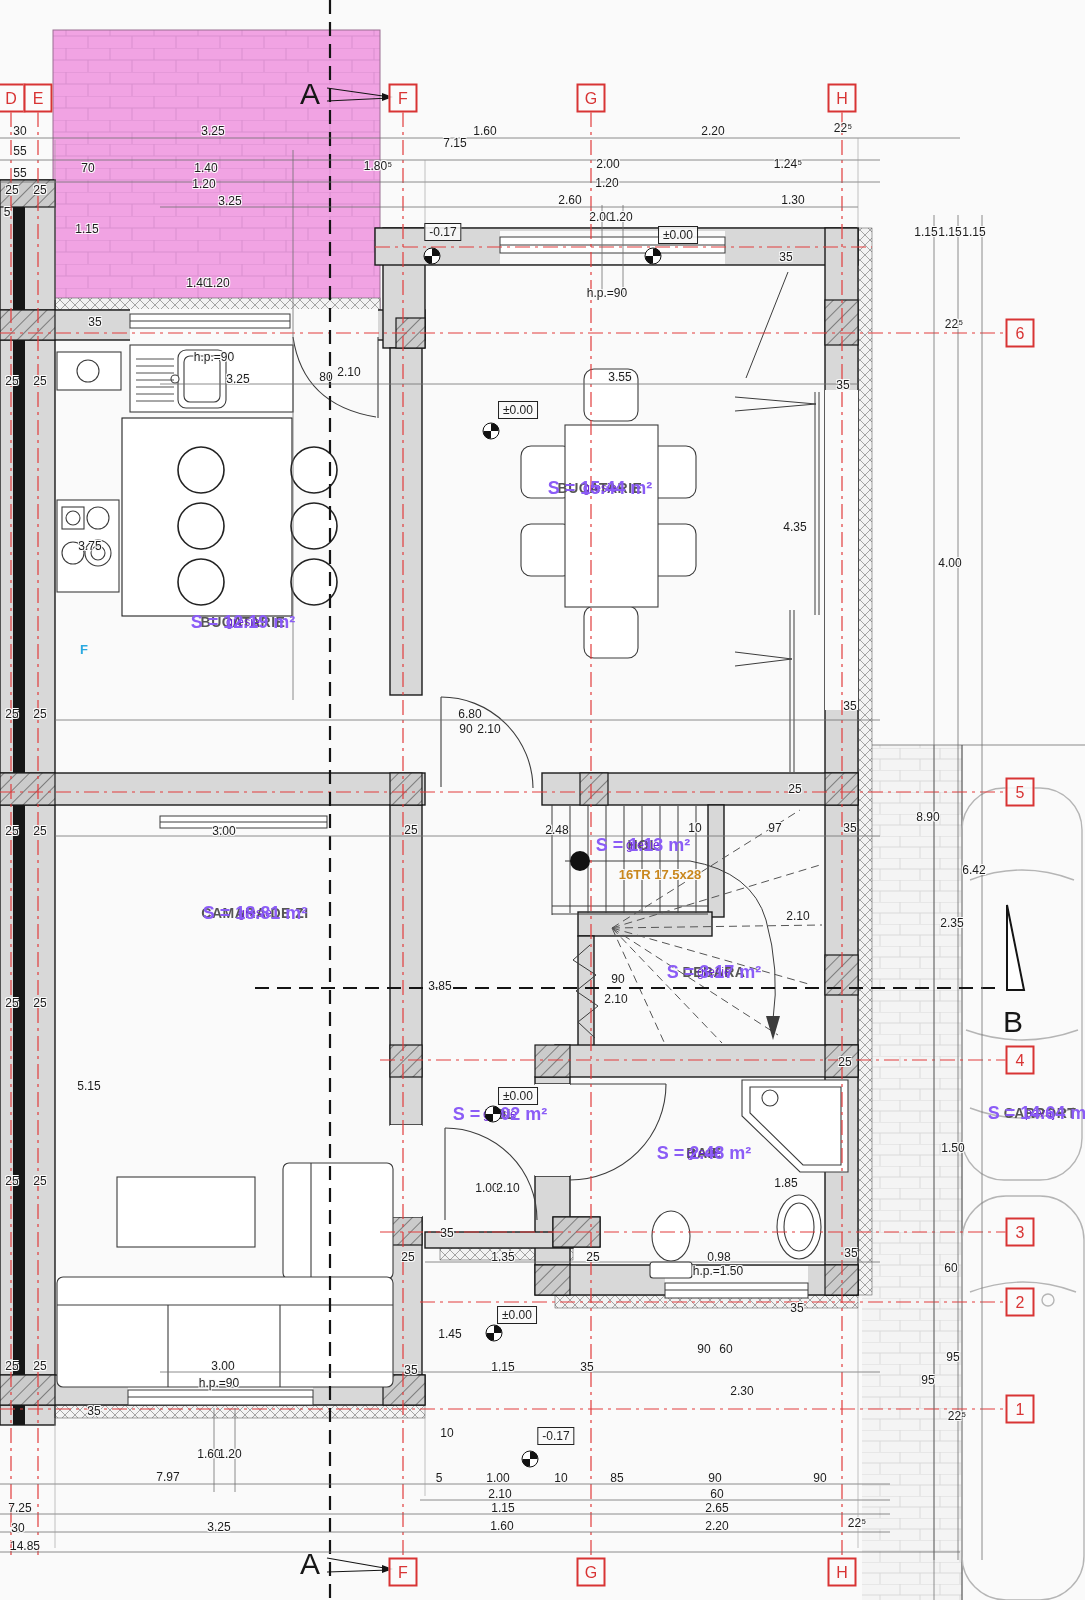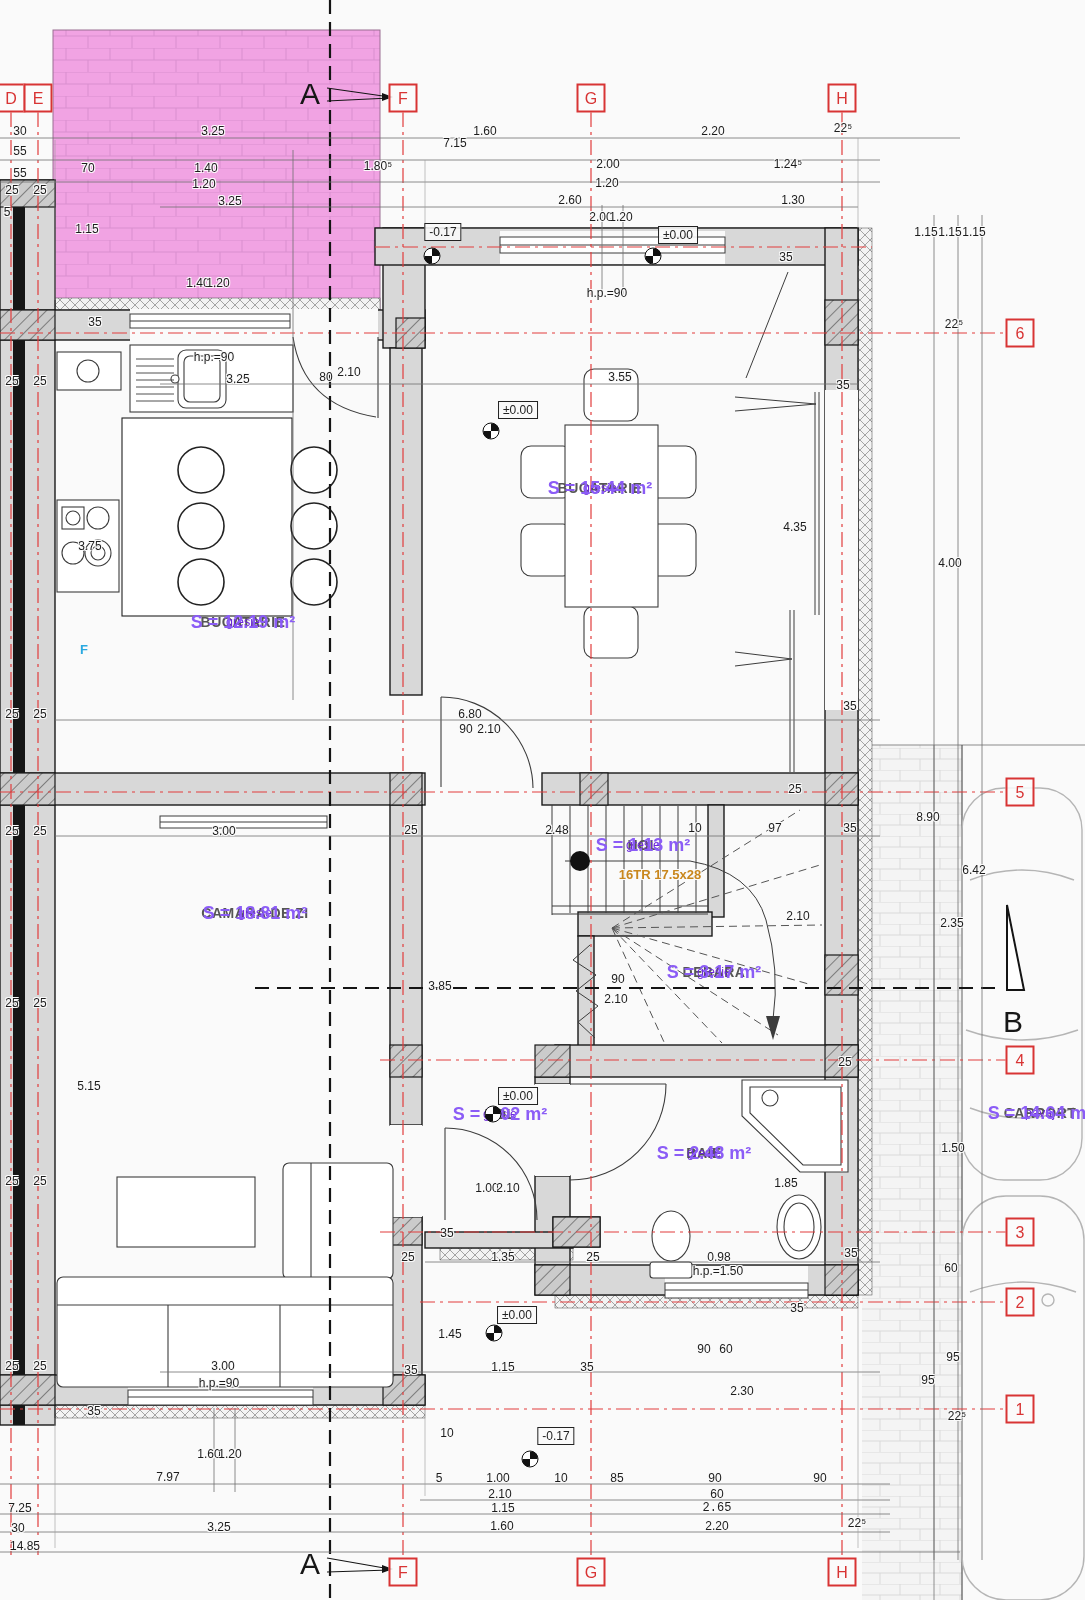--- a/index.html
+++ b/index.html
@@ -399,7 +399,7 @@
       <div class="dim" style="left: 500px; top: 1494px;">2.10</div>
       <div class="dim" style="left: 717px; top: 1494px;">60</div>
       <div class="dim" style="left: 503px; top: 1508px;">1.15</div>
-      <div class="dim" style="left: 717px; top: 1508px; font-family: Liberation Mono, monospace;">2.65</div>
+      <div class="dim" style="left: 717px; top: 1508px;">2.65</div>
       <div class="dim" style="left: 502px; top: 1526px;">1.60</div>
       <div class="dim" style="left: 717px; top: 1526px;">2.20</div>
       <div class="dim" style="left: 857px; top: 1523px;">22⁵</div>

